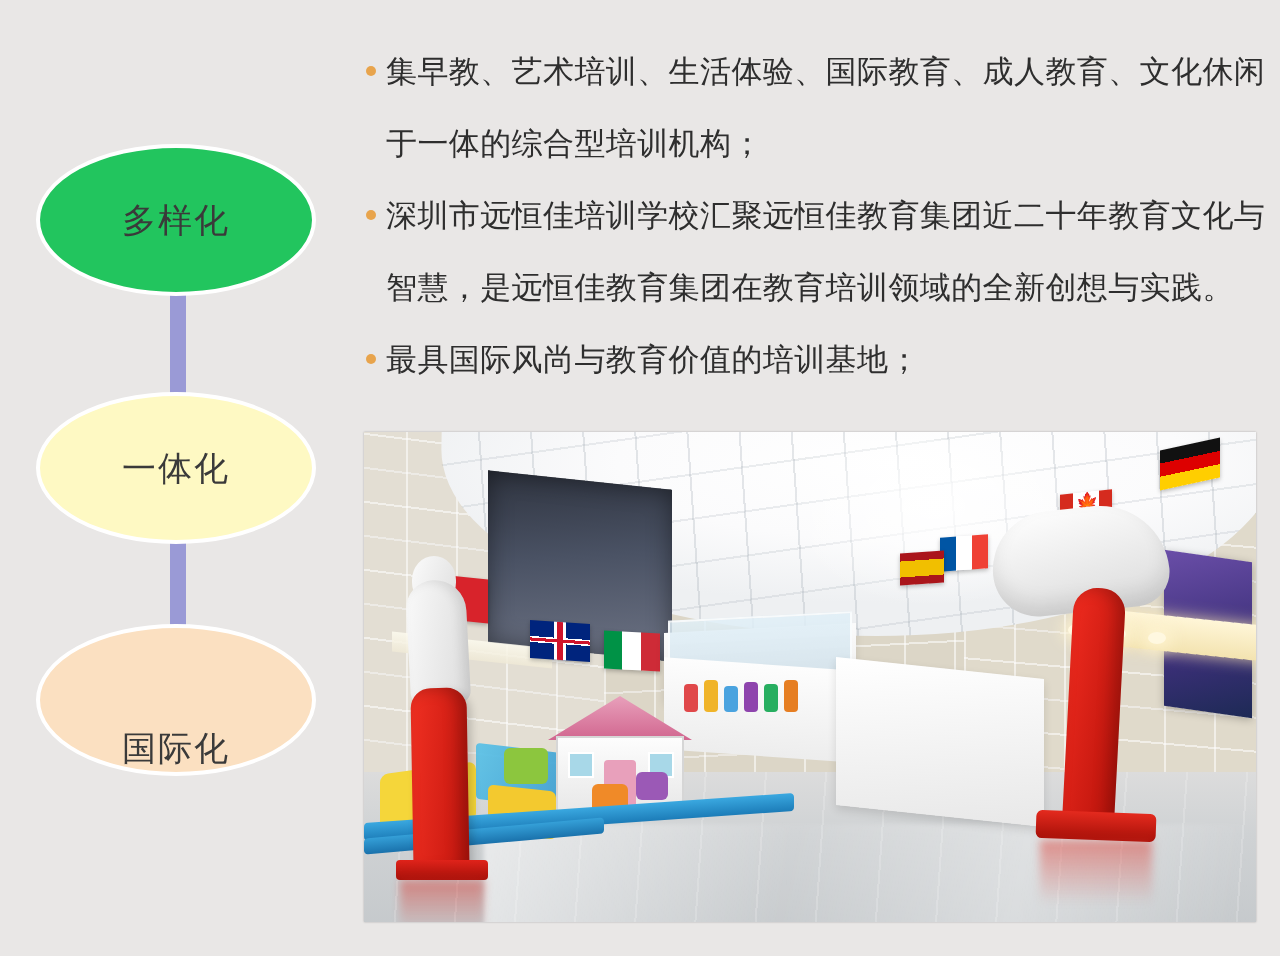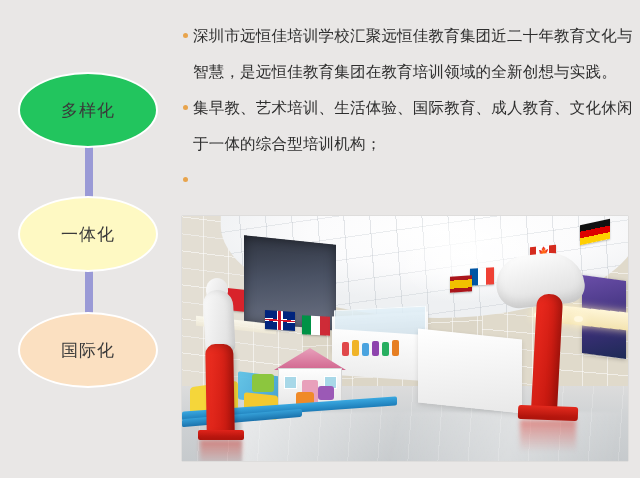--- a/index.html
+++ b/index.html
@@ -416,11 +416,11 @@
     <div class="bullets">
       <div class="bullet">
         <span class="dot"></span>
-        <span>深圳市远恒佳培训学校汇聚远恒佳教育集团近二十年教育文化与智慧，是远恒佳教育集团在教育培训领域的全新创想与实践。</span>
+        <span>集早教、艺术培训、生活体验、国际教育、成人教育、文化休闲于一体的综合型培训机构；</span>
       </div>
       <div class="bullet">
         <span class="dot"></span>
-        <span>集早教、艺术培训、生活体验、国际教育、成人教育、文化休闲于一体的综合型培训机构；</span>
+        <span>深圳市远恒佳培训学校汇聚远恒佳教育集团近二十年教育文化与智慧，是远恒佳教育集团在教育培训领域的全新创想与实践。</span>
       </div>
       <div class="bullet">
         <span class="dot"></span>

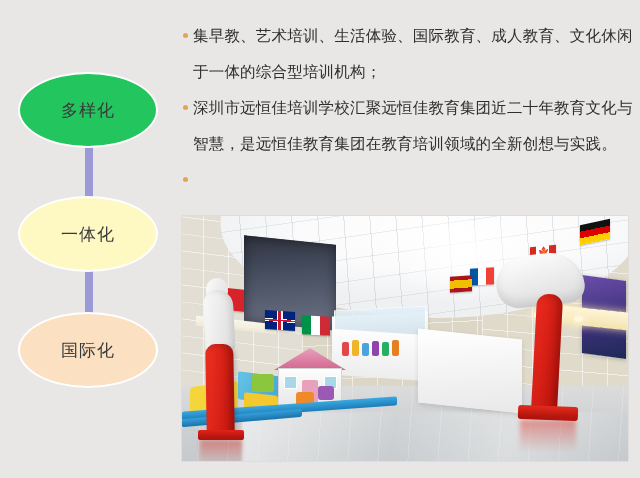--- a/index.html
+++ b/index.html
@@ -424,6 +424,7 @@
       </div>
       <div class="bullet">
         <span class="dot"></span>
+        <span>最具国际风尚与教育价值的培训基地；</span>
       </div>
     </div>
 

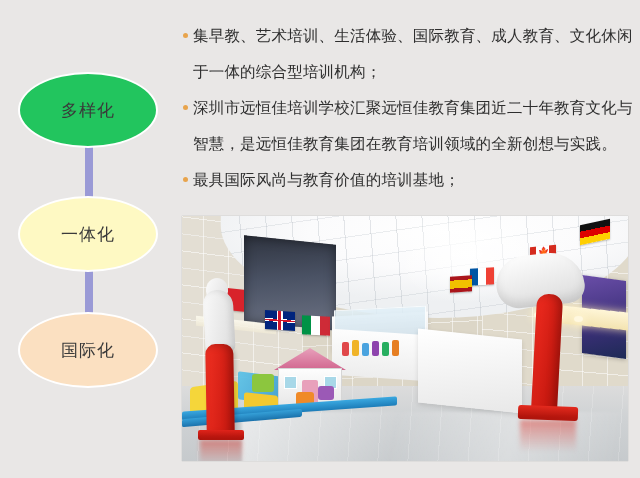--- a/index.html
+++ b/index.html
@@ -36,7 +36,7 @@
   }
   .ellipse.e1{top:14px;background:#22c55e;}
   .ellipse.e2{top:138px;background:#fef9c3;}
-  .ellipse.e3{top:254px;background:#fbe0c1;}
+  .ellipse.e3{top:254px;background:#fbe0c1;align-items:flex-end;}
   .connector{
     position:absolute;
     left:85px;width:8px;

